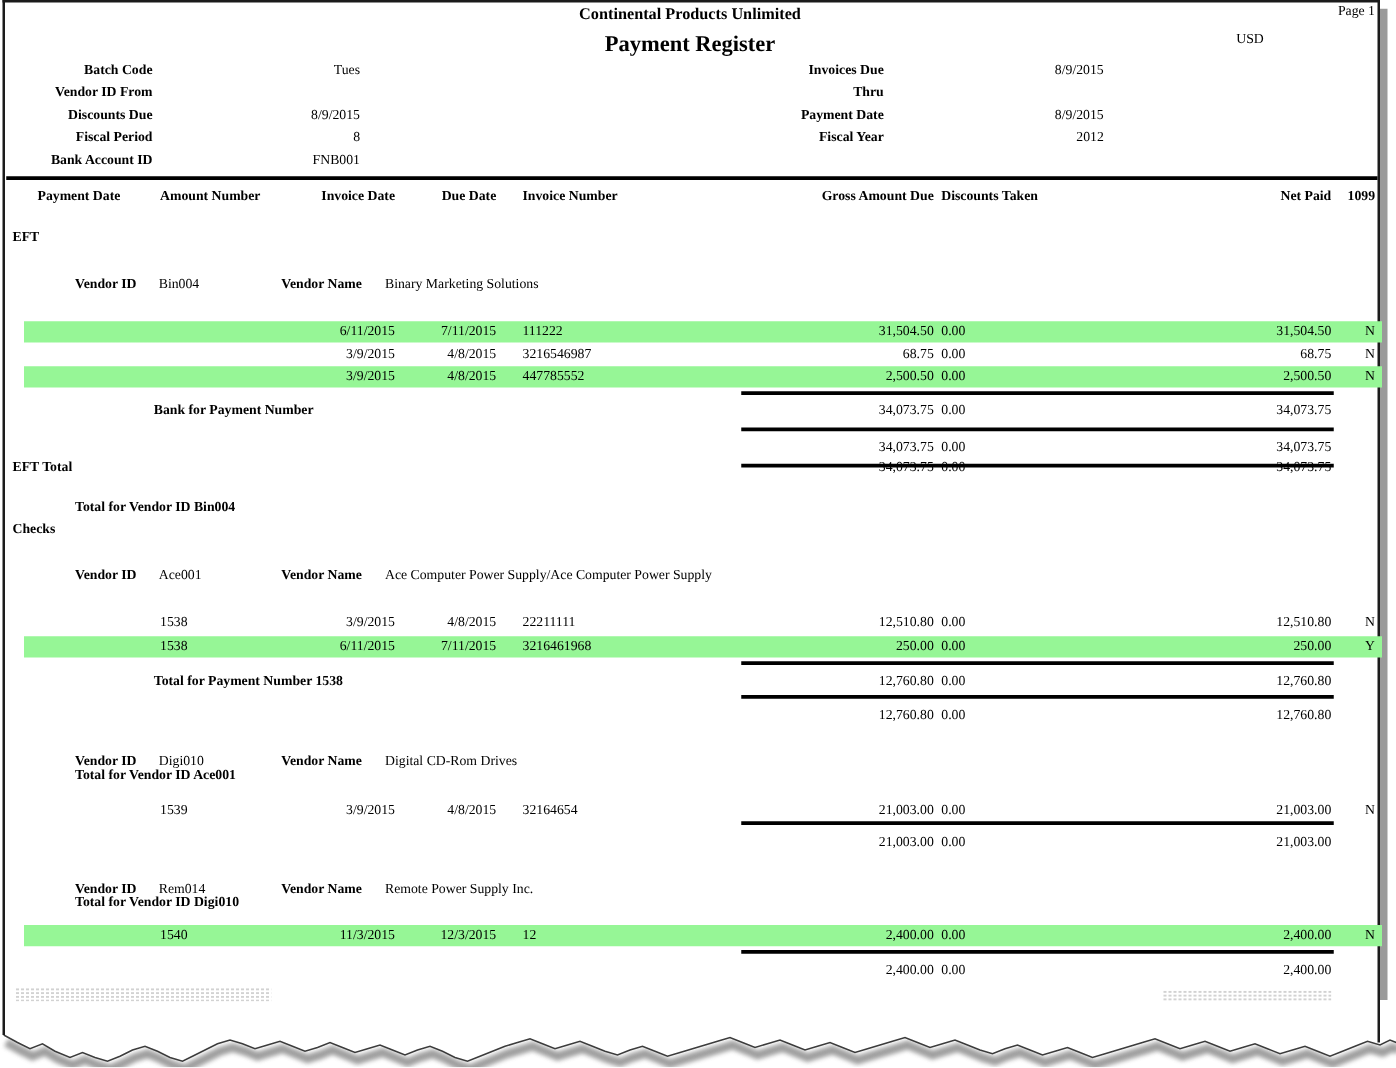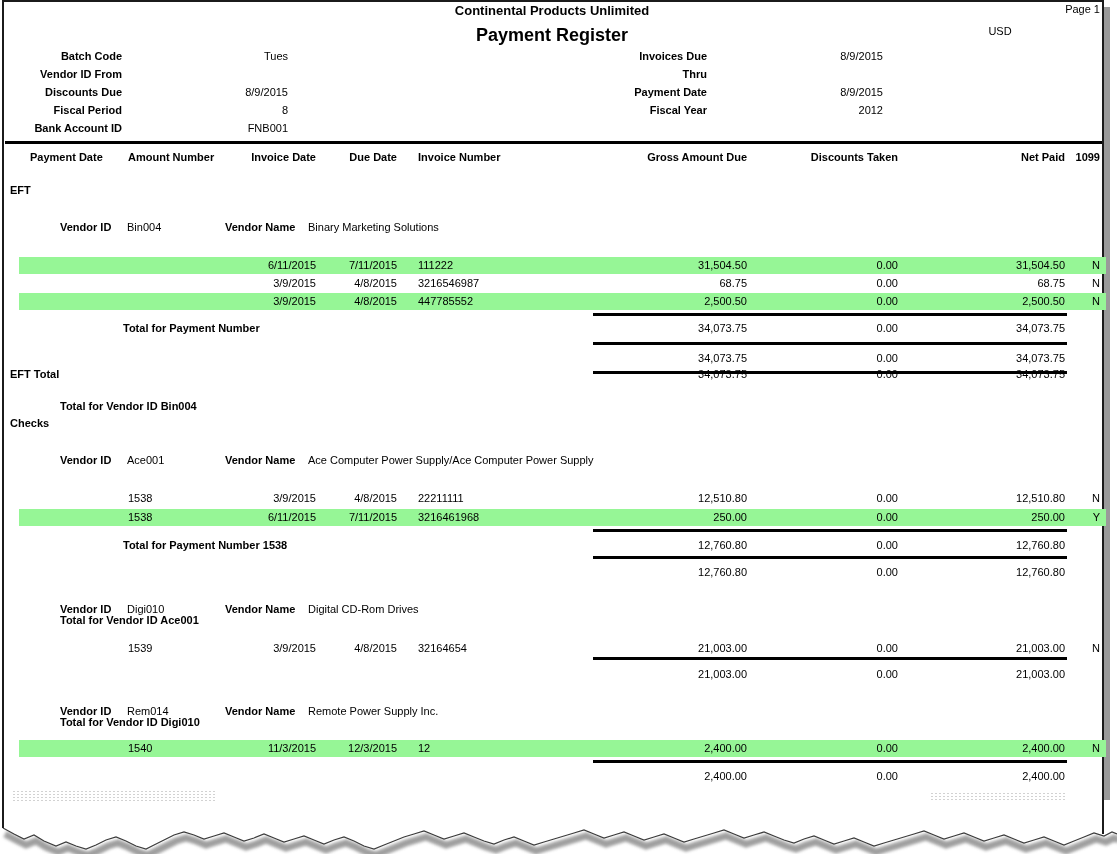--- a/index.html
+++ b/index.html
@@ -6,7 +6,7 @@
   html,body { margin:0; padding:0; background:#ffffff; }
   .canvas {
     position:relative; width:1117px; height:854px; background:#ffffff;
-    font-family:Liberation Sans, sans-serif; font-size:11px; color:#000;
+    font-family:Liberation Serif, serif; font-size:11px; color:#000;
     overflow:hidden;
   }
   .bold { font-weight:bold; }

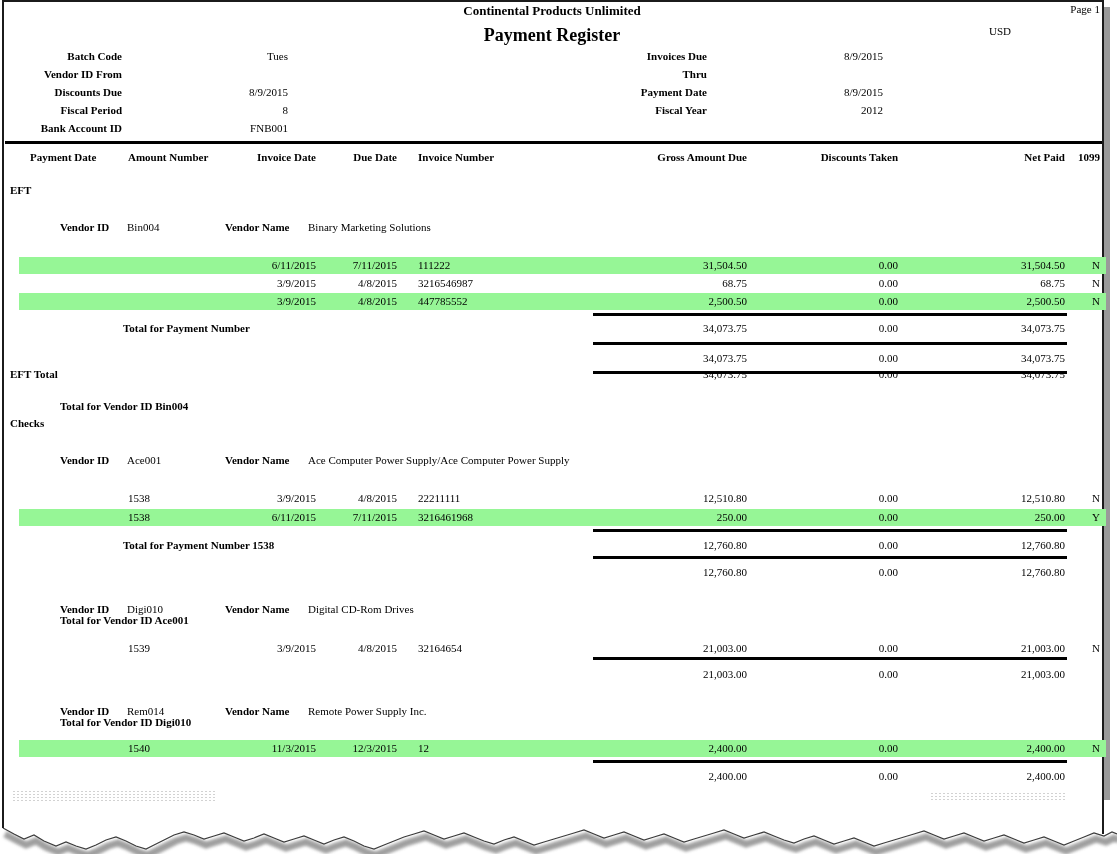--- a/index.html
+++ b/index.html
@@ -37,7 +37,7 @@
   .c4 { position:absolute; left:325px; width:72px;  text-align:right; }
   .c5 { position:absolute; left:418px; width:160px; }
   .c6 { position:absolute; left:590px; width:157px; text-align:right; }
-  .c7 { position:absolute; left:753px; width:145px; text-align:right; }
+  .c7 { position:absolute; left:753px; width:145px; text-align:left; }
   .c8 { position:absolute; left:920px; width:145px; text-align:right; }
   .c9 { position:absolute; left:1066px; width:34px; text-align:right; }
   .tlabel-s  { position:absolute; left:10px;  font-weight:bold; }

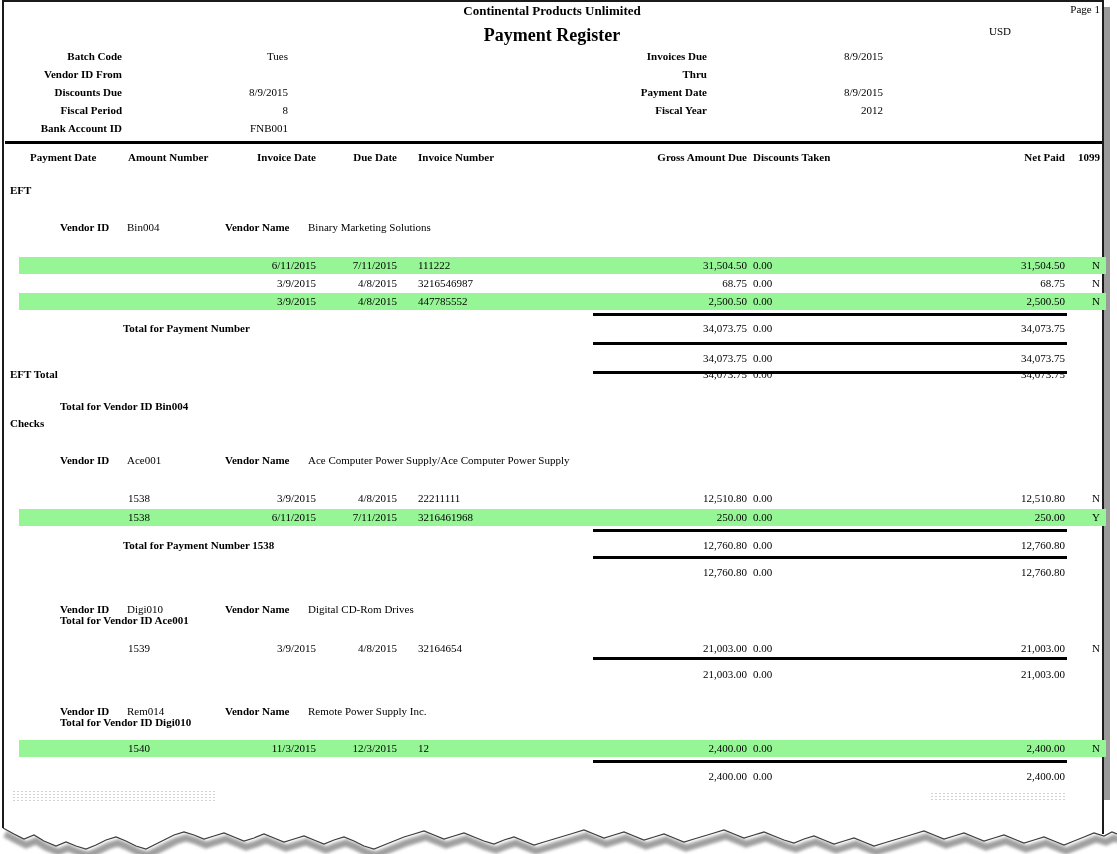--- a/index.html
+++ b/index.html
@@ -152,7 +152,7 @@
 
   <div class="trule" style="top:313px"></div>
   <div class="row" style="top:320px">
-    <span class="tlabel-pn">Total for Payment Number</span>
+    <span class="tlabel-pn">Bank for Payment Number</span>
     <span class="c6">34,073.75</span>
     <span class="c7">0.00</span>
     <span class="c8">34,073.75</span>

